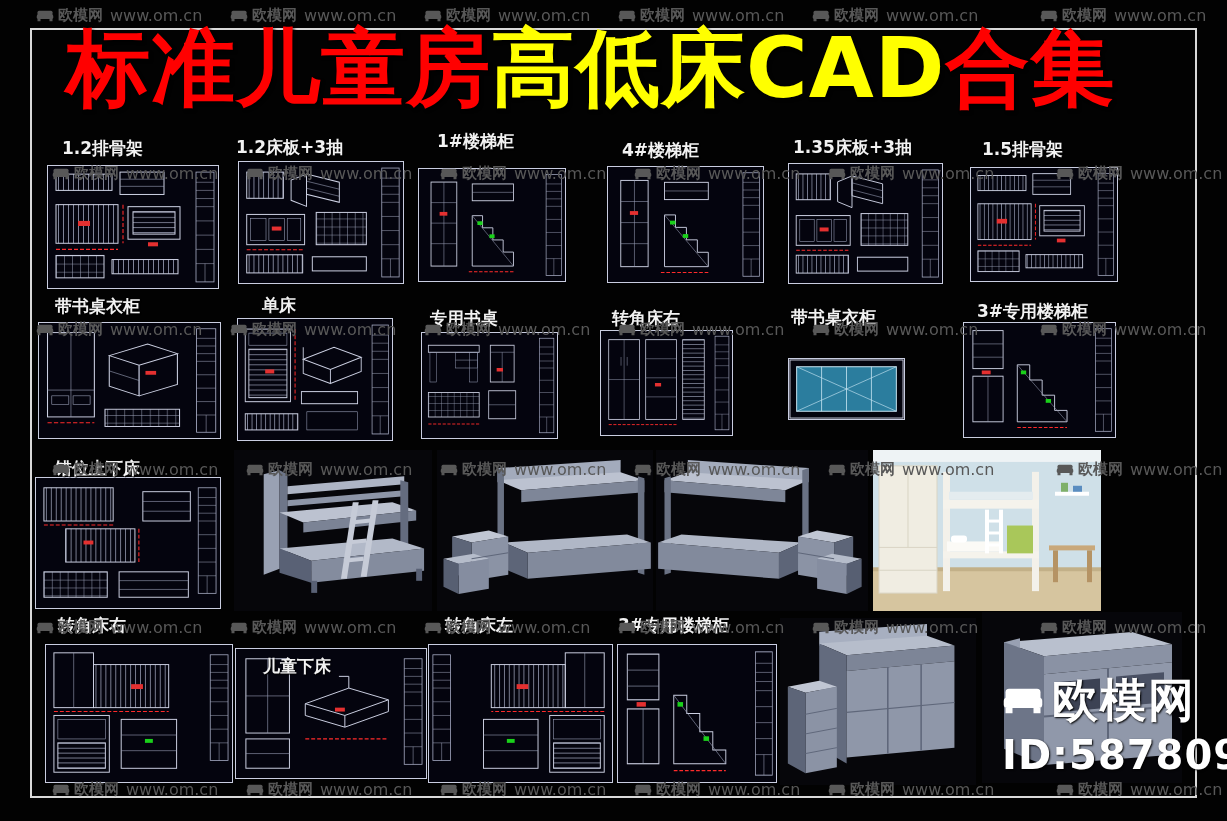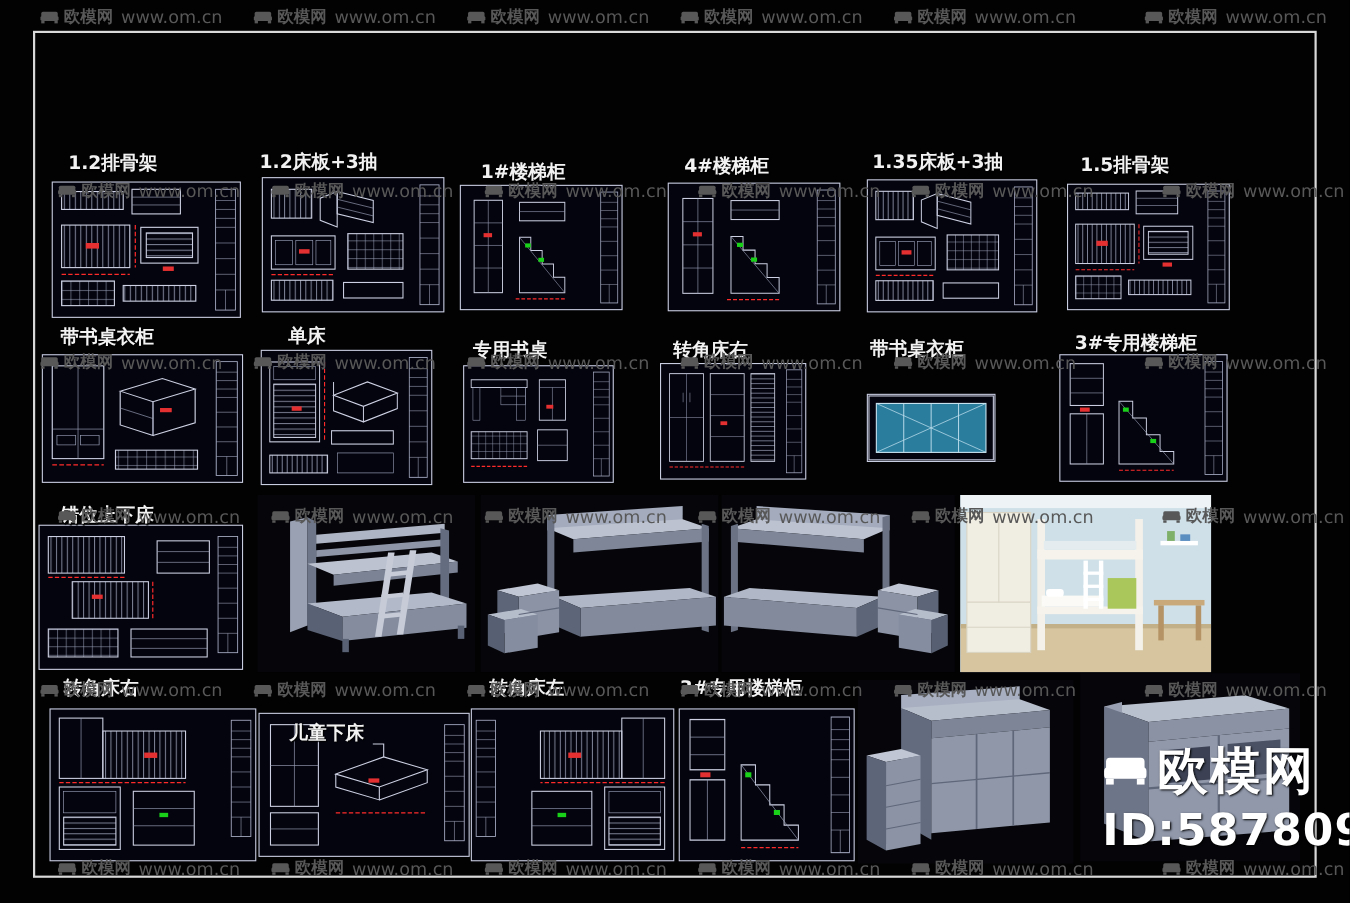--- a/index.html
+++ b/index.html
@@ -372,6 +372,7 @@
 
   <div class="frame"></div>
 
+  <div class="title"><span class="red">标准儿童房</span><span class="yel">高低床CAD</span><span class="red">合集</span></div>
 
   <div class="plabel" style="left:62px;top:137px">1.2排骨架</div>
   <div class="panel" style="left:47px;top:165px;width:172px;height:124px">

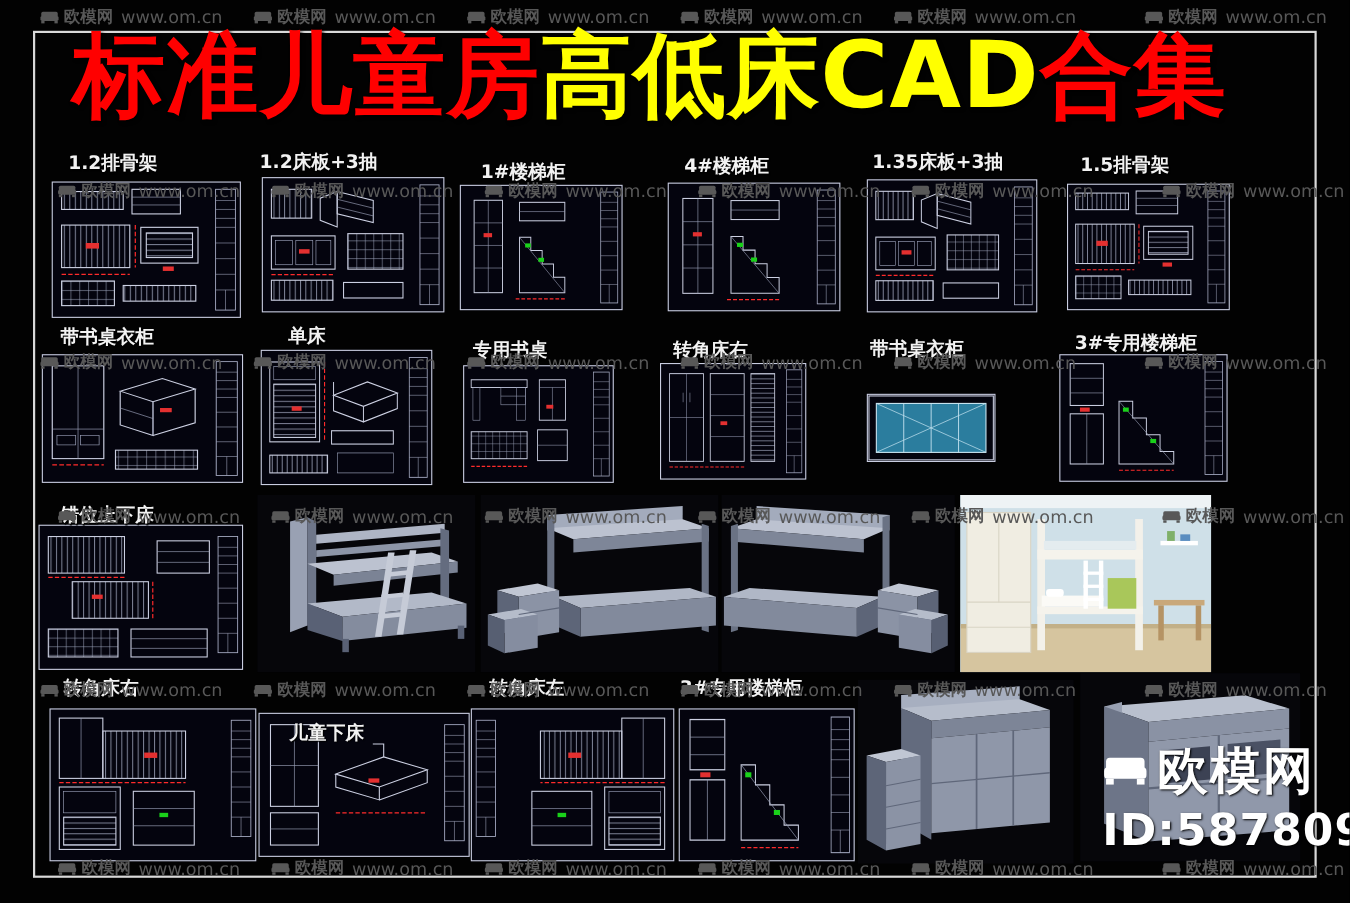--- a/index.html
+++ b/index.html
@@ -388,7 +388,7 @@
       </svg>
     </div>
 
-  <div class="plabel" style="left:437px;top:145px">1#楼梯柜</div>
+  <div class="plabel" style="left:437px;top:130px">1#楼梯柜</div>
   <div class="panel" style="left:418px;top:168px;width:148px;height:114px">
       <svg>
         <use href="#v3"></use>

